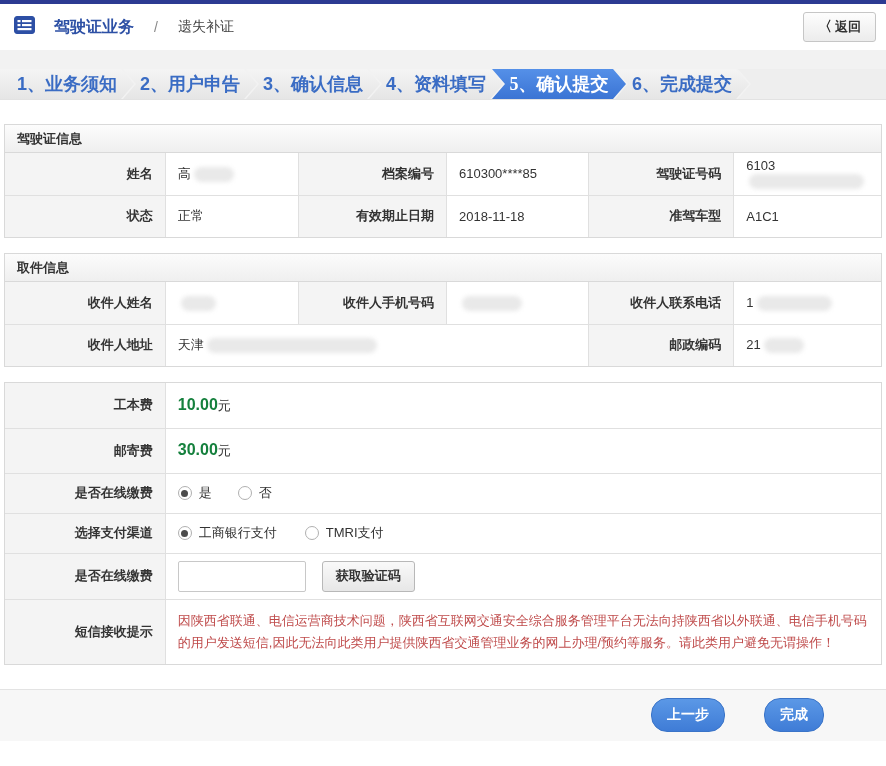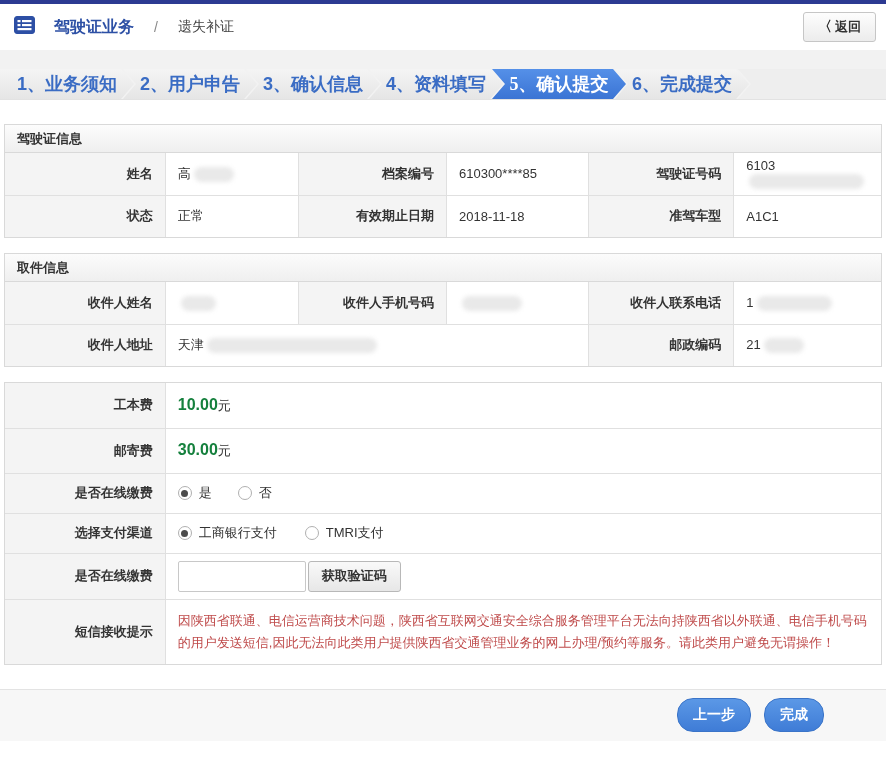--- a/index.html
+++ b/index.html
@@ -66,7 +66,7 @@
   .radio { width:14px; height:14px; border-radius:50%; border:1px solid #b0b0b0; background:#fff;
            display:inline-flex; align-items:center; justify-content:center; }
   .radio.checked::after { content:""; width:7px; height:7px; border-radius:50%; background:#4a4a4a; }
-  .code-wrap { display:flex; align-items:center; gap:2px; }
+  .code-wrap { display:flex; align-items:center; gap:16px; }
   .code-input { width:128px; height:31px; border:1px solid #c8c8c8; border-radius:2px; padding:0 8px;
                 font-size:13px; font-family:"Liberation Sans", sans-serif; }
   .get-code-btn { height:31px; padding:0 13px; background:linear-gradient(#f9f9f9,#e7e7e7);

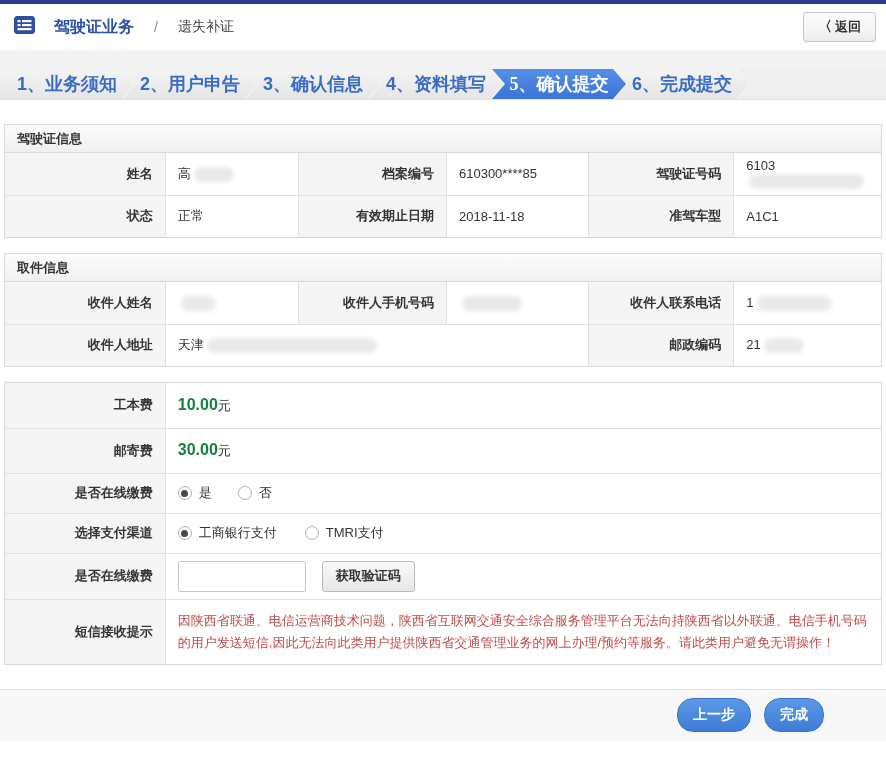--- a/index.html
+++ b/index.html
@@ -81,7 +81,7 @@
                 padding-right:62px; }
   .primary-btn { min-width:48px; padding:7px 15px; background:linear-gradient(#5b98e6,#3f7cd6);
                  border:1px solid #3a74c8; border-radius:16px; color:#fff; font-size:14px;
-                 font-weight:bold; cursor:pointer; font-family:"Liberation Sans", sans-serif; }
+                 font-weight:bold; cursor:pointer; font-family:"Liberation Sans", sans-serif;margin-left:26px; }
 </style>
 </head>
 <body>

